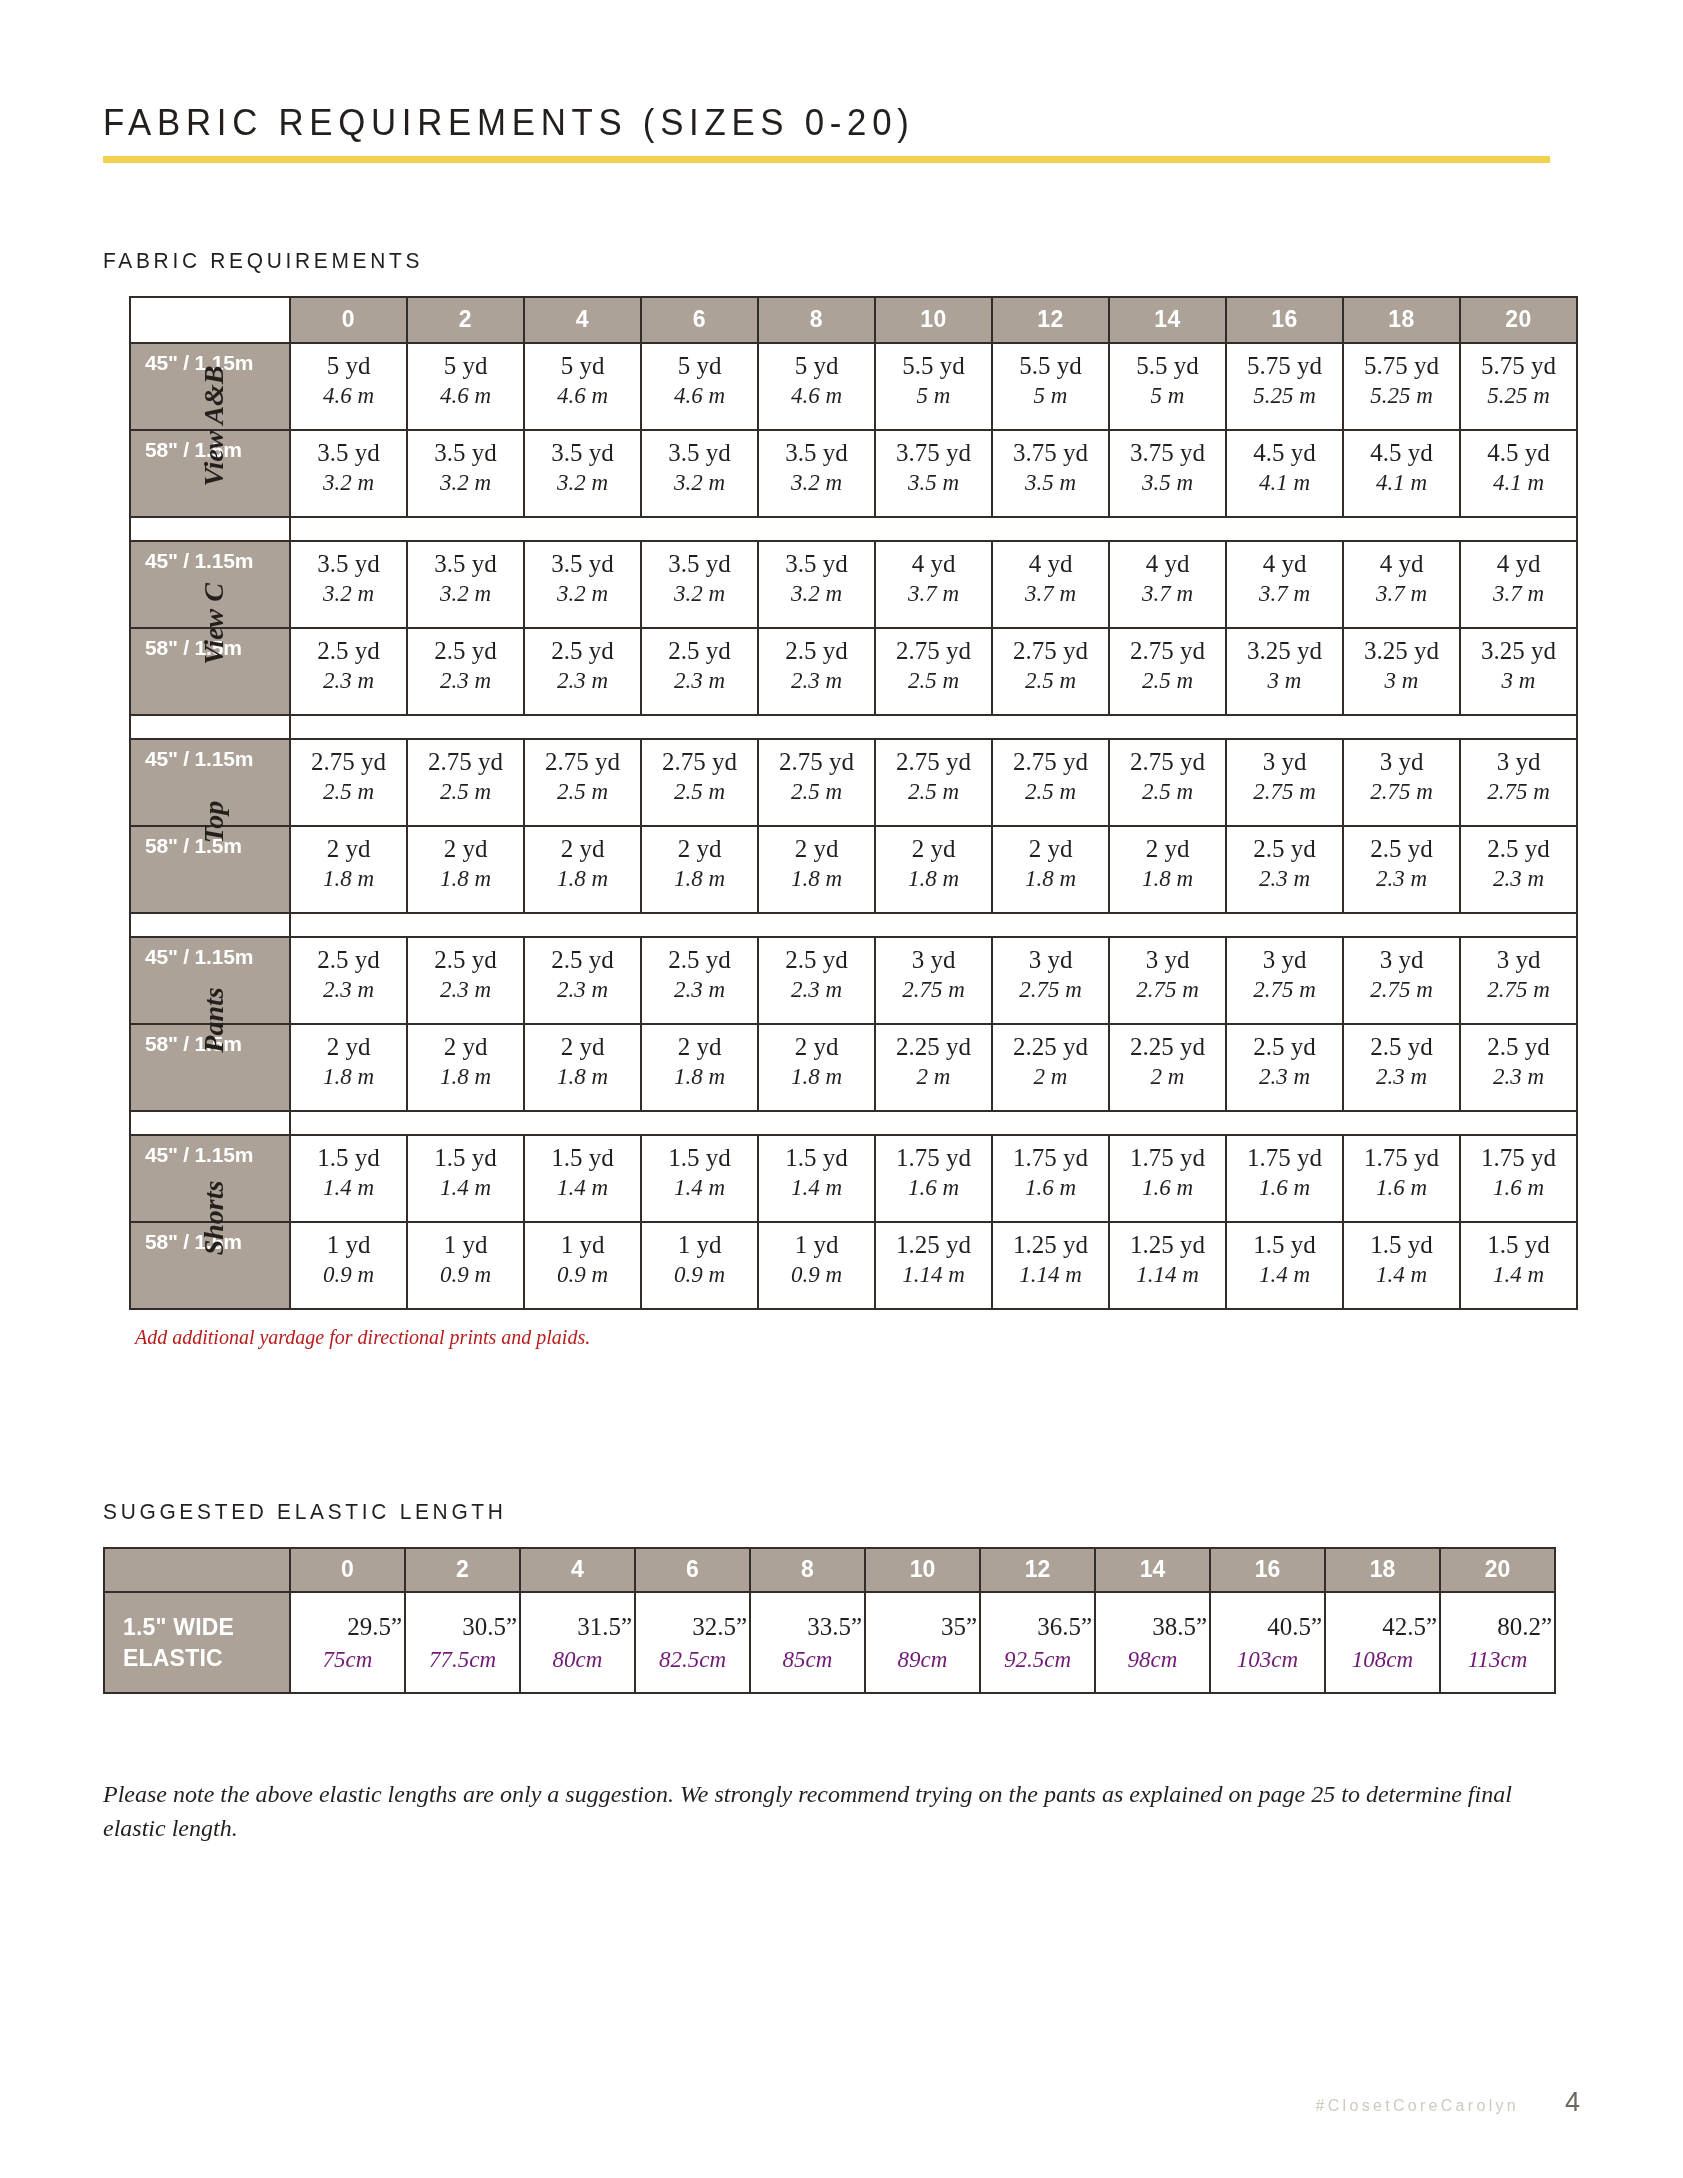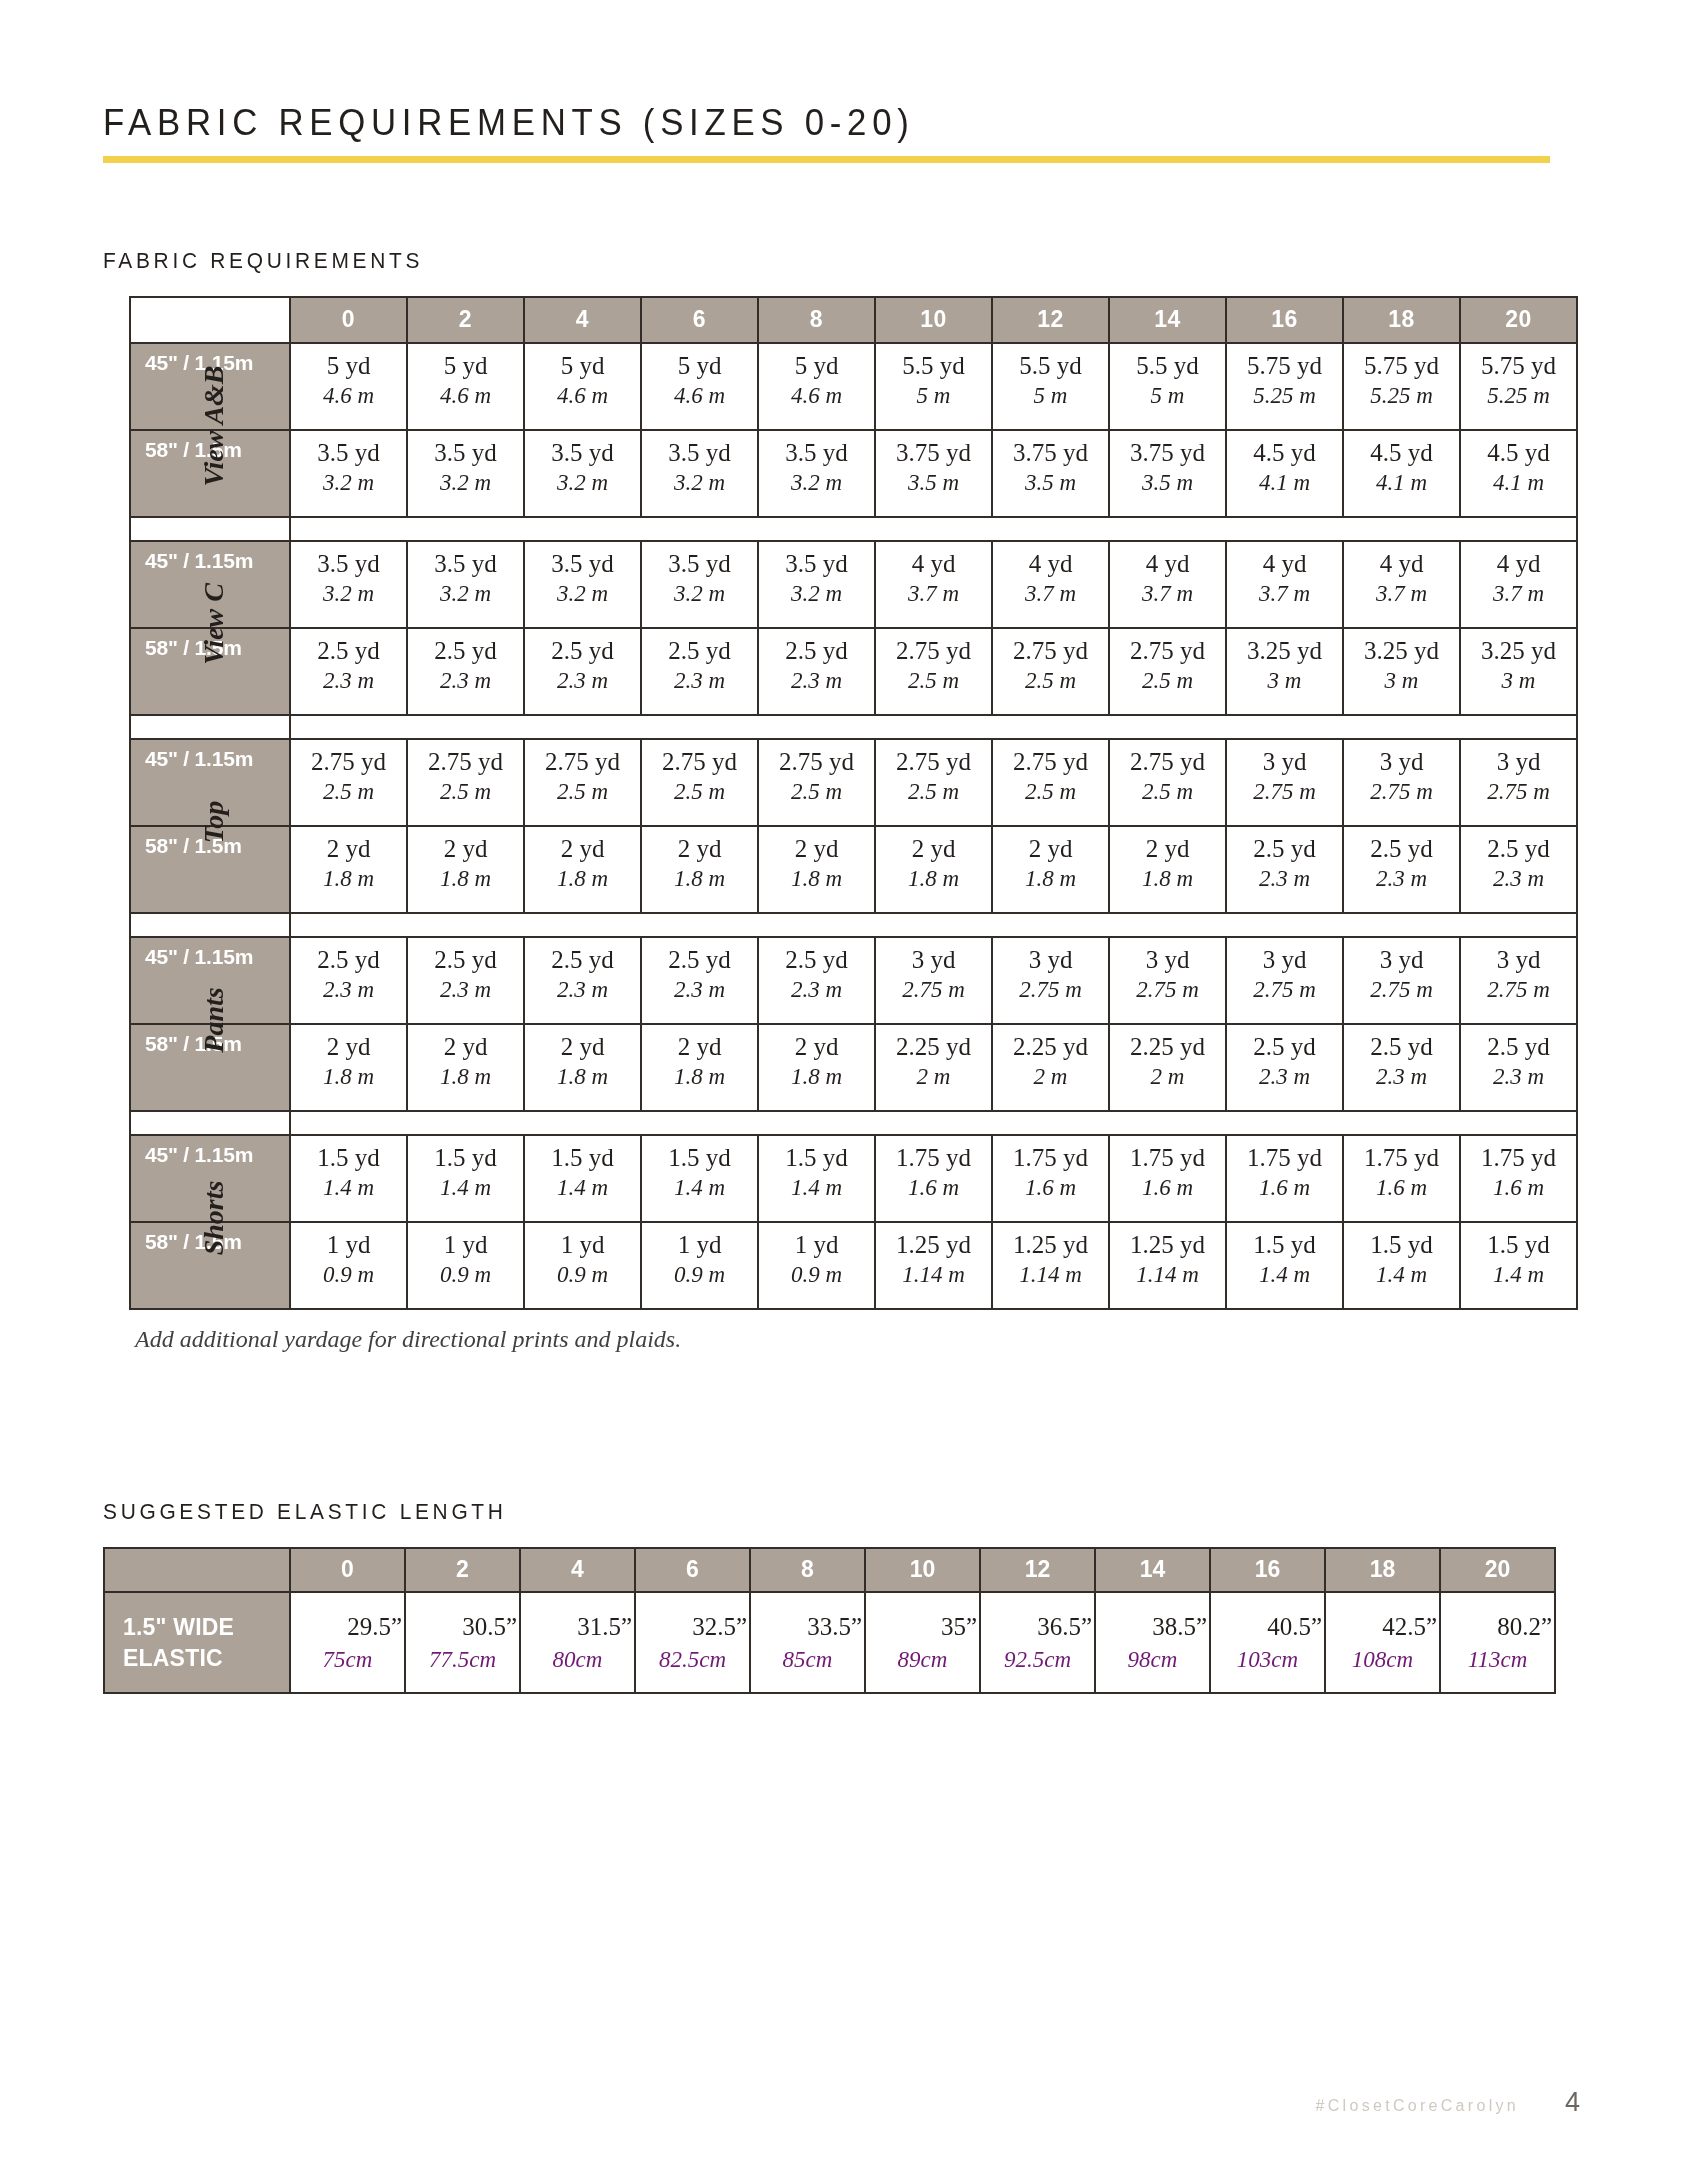--- a/index.html
+++ b/index.html
@@ -190,8 +190,8 @@
     margin-left: 32px;
     font-family: "Liberation Serif", serif;
     font-style: italic;
-    font-size: 24px;
-    color: #404040;
+    font-size: 20px;
+    color: #b91c1c;
   }
 
   

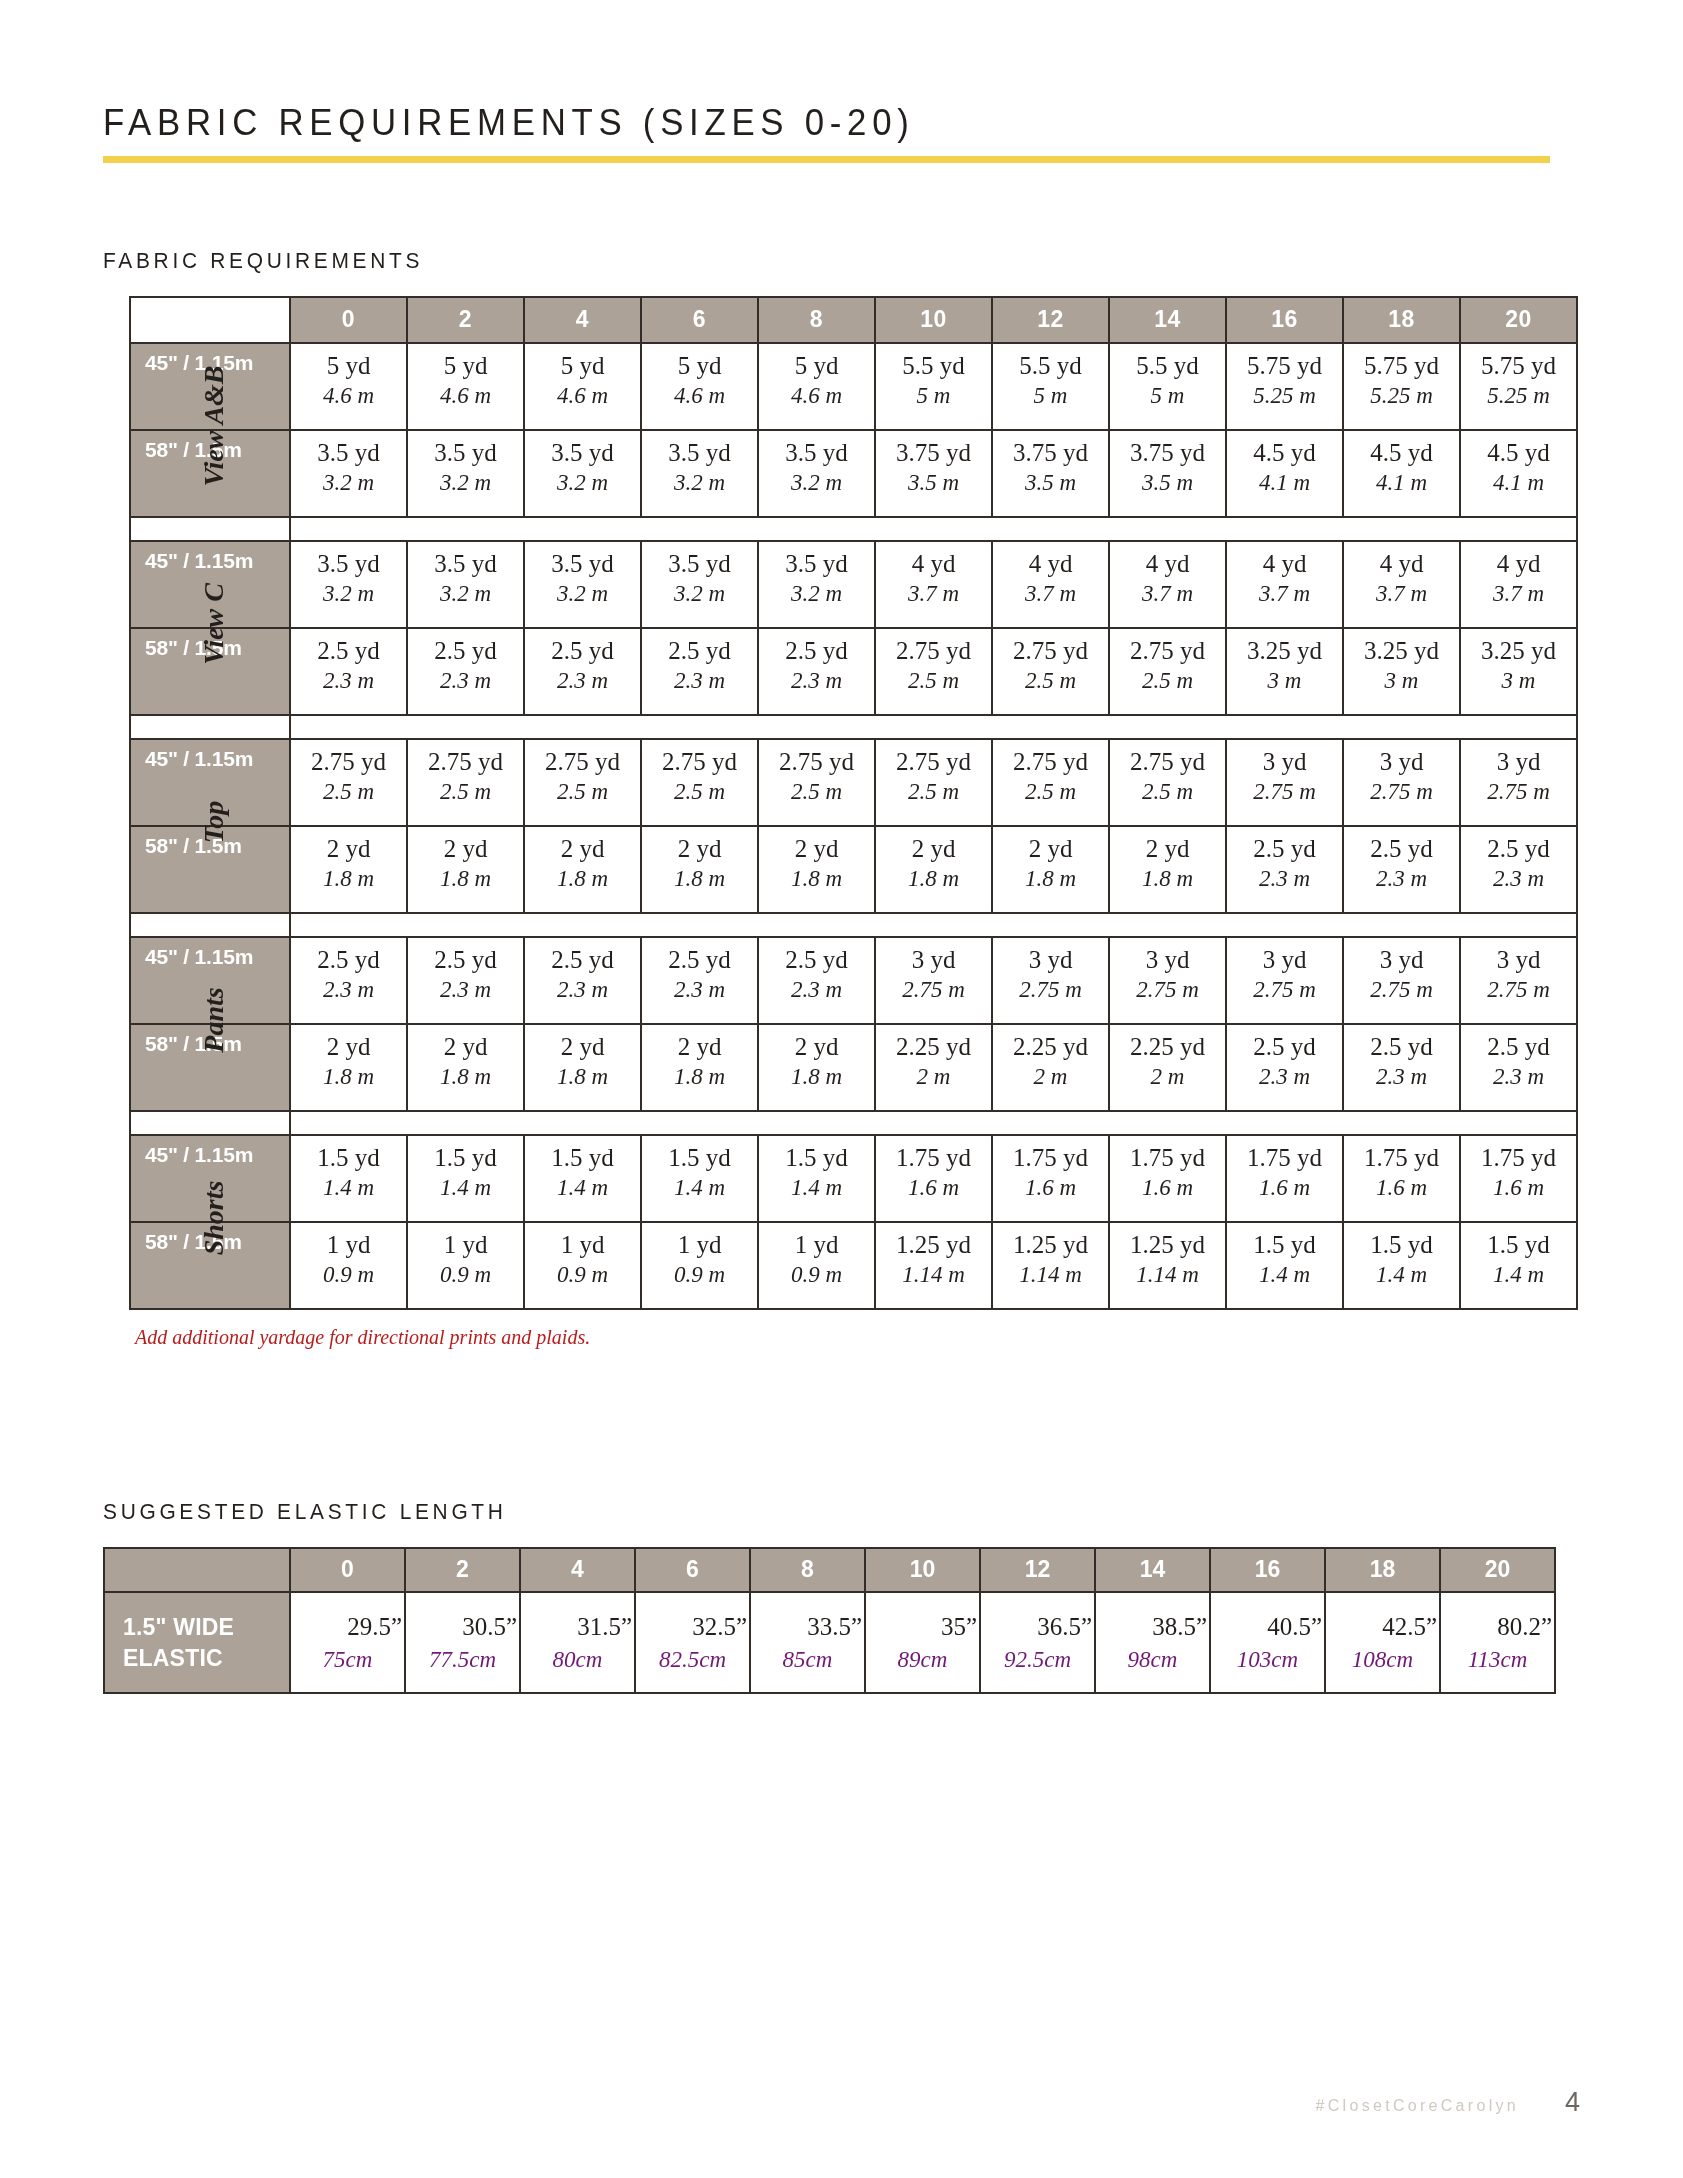--- a/index.html
+++ b/index.html
@@ -986,6 +986,7 @@
     </div>
   </div>
 
+  <div class="elastic-note">Please note the above elastic lengths are only a suggestion. We strongly recommend trying on the pants as explained on page 25 to determine final elastic length.</div>
 
   <div class="footer">
     <div class="footer-hash">#ClosetCoreCarolyn</div>

